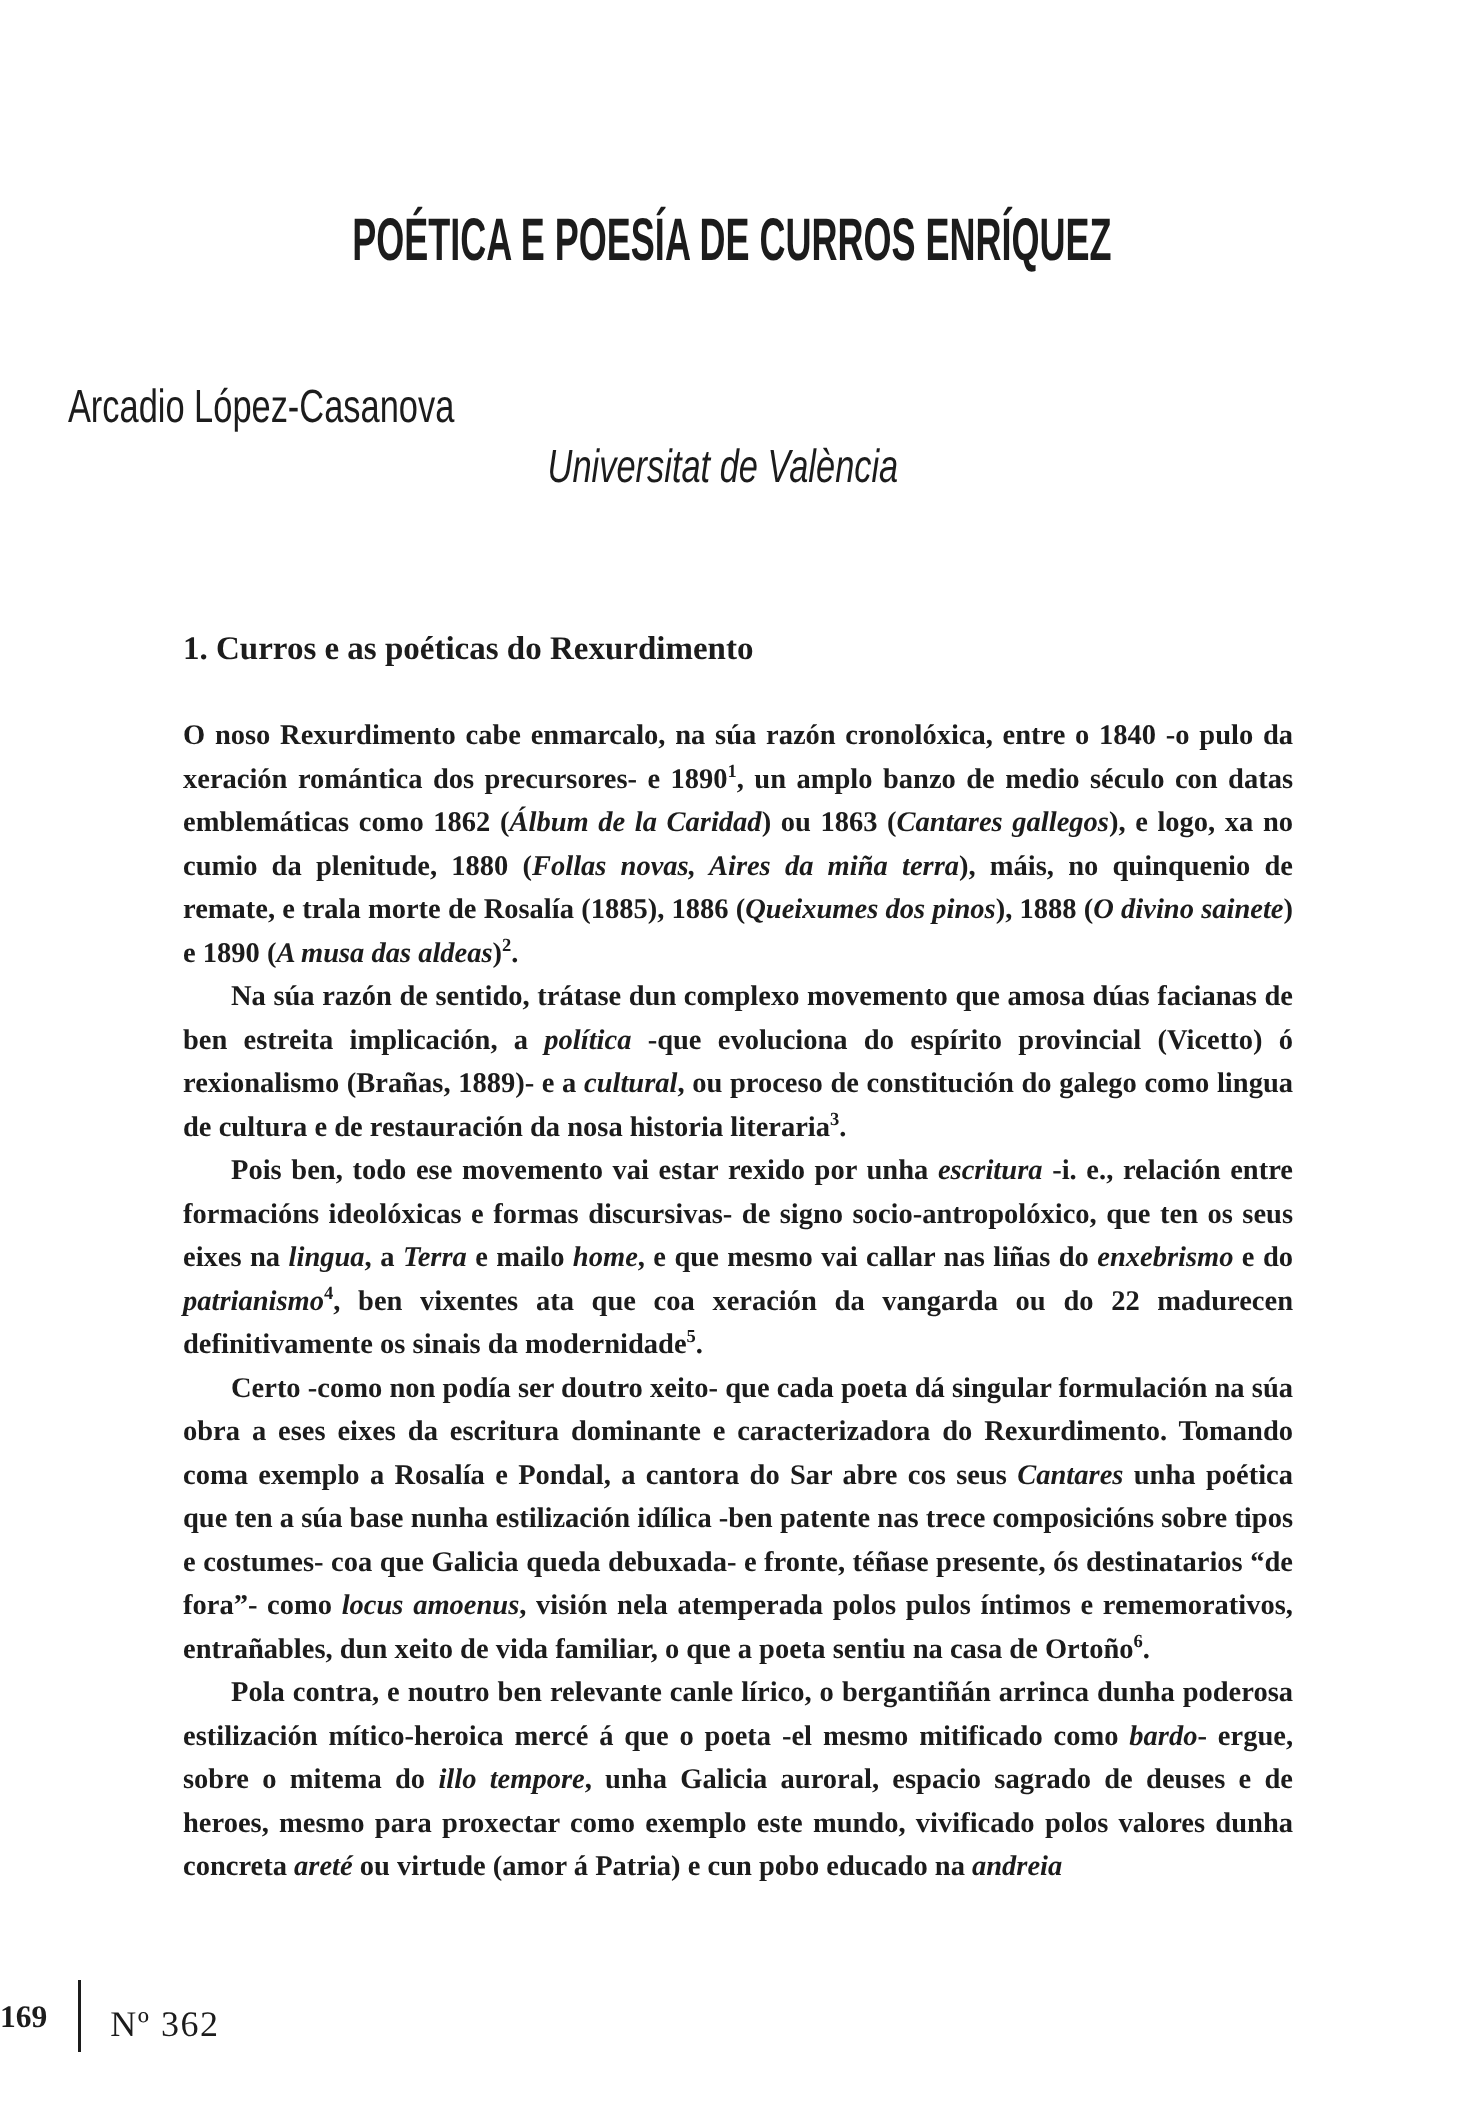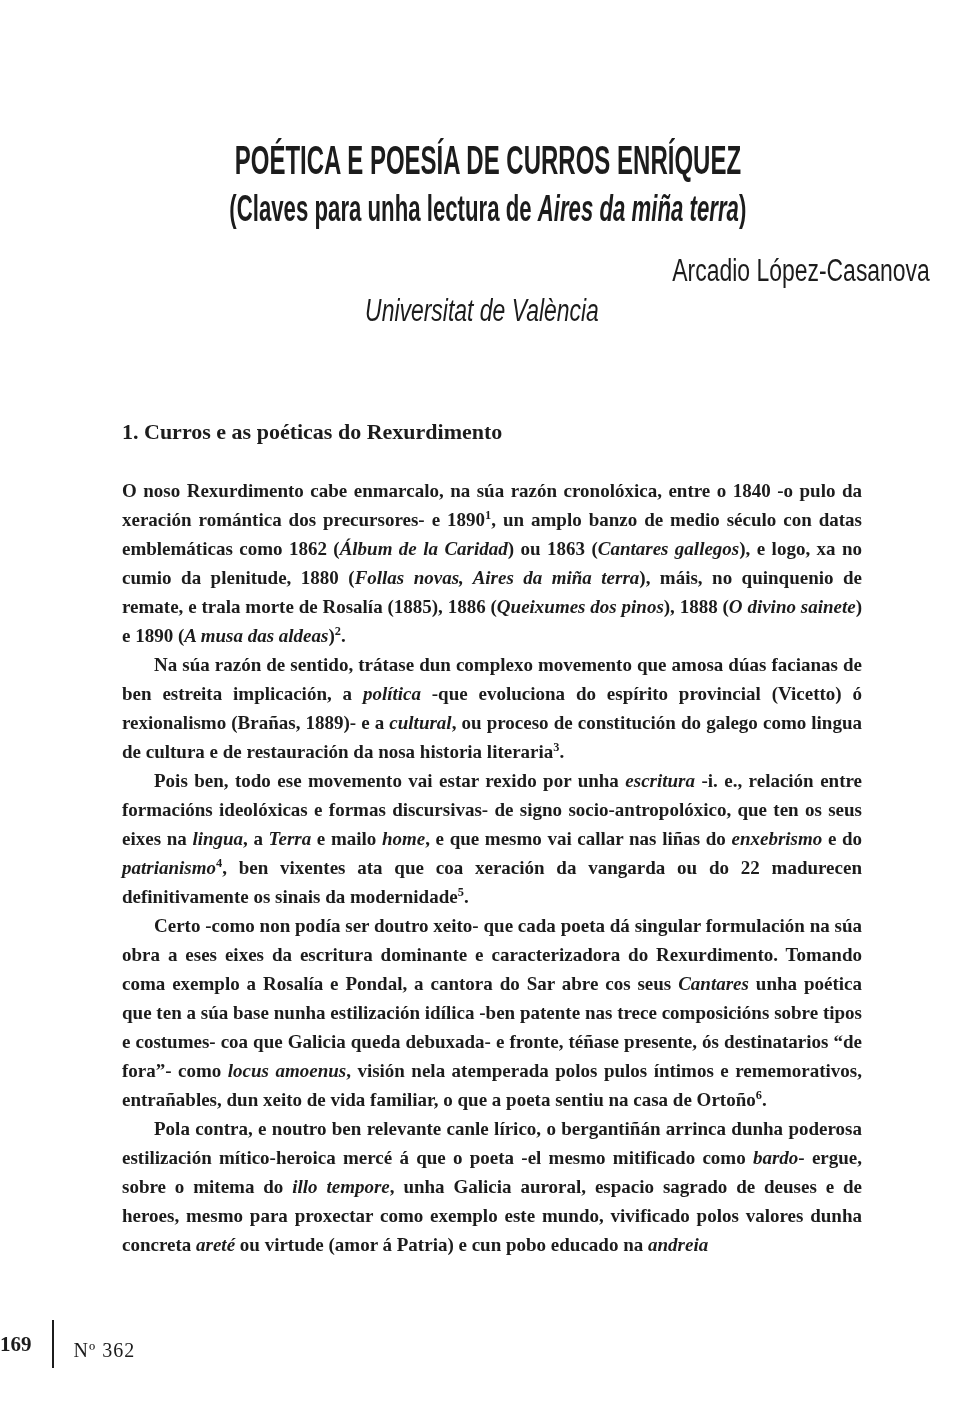--- a/index.html
+++ b/index.html
@@ -94,7 +94,6 @@
 
   <header class="title-block">
     <span class="title-line"><span class="t1">POÉTICA E POESÍA DE CURROS ENRÍQUEZ</span></span>
-    <span class="title-line"><span class="t2"><span>(Claves para unha lectura de </span><em class="work-title">Aires da miña terra</em><span>)</span></span></span>
   </header>
 
   <div class="author-line">

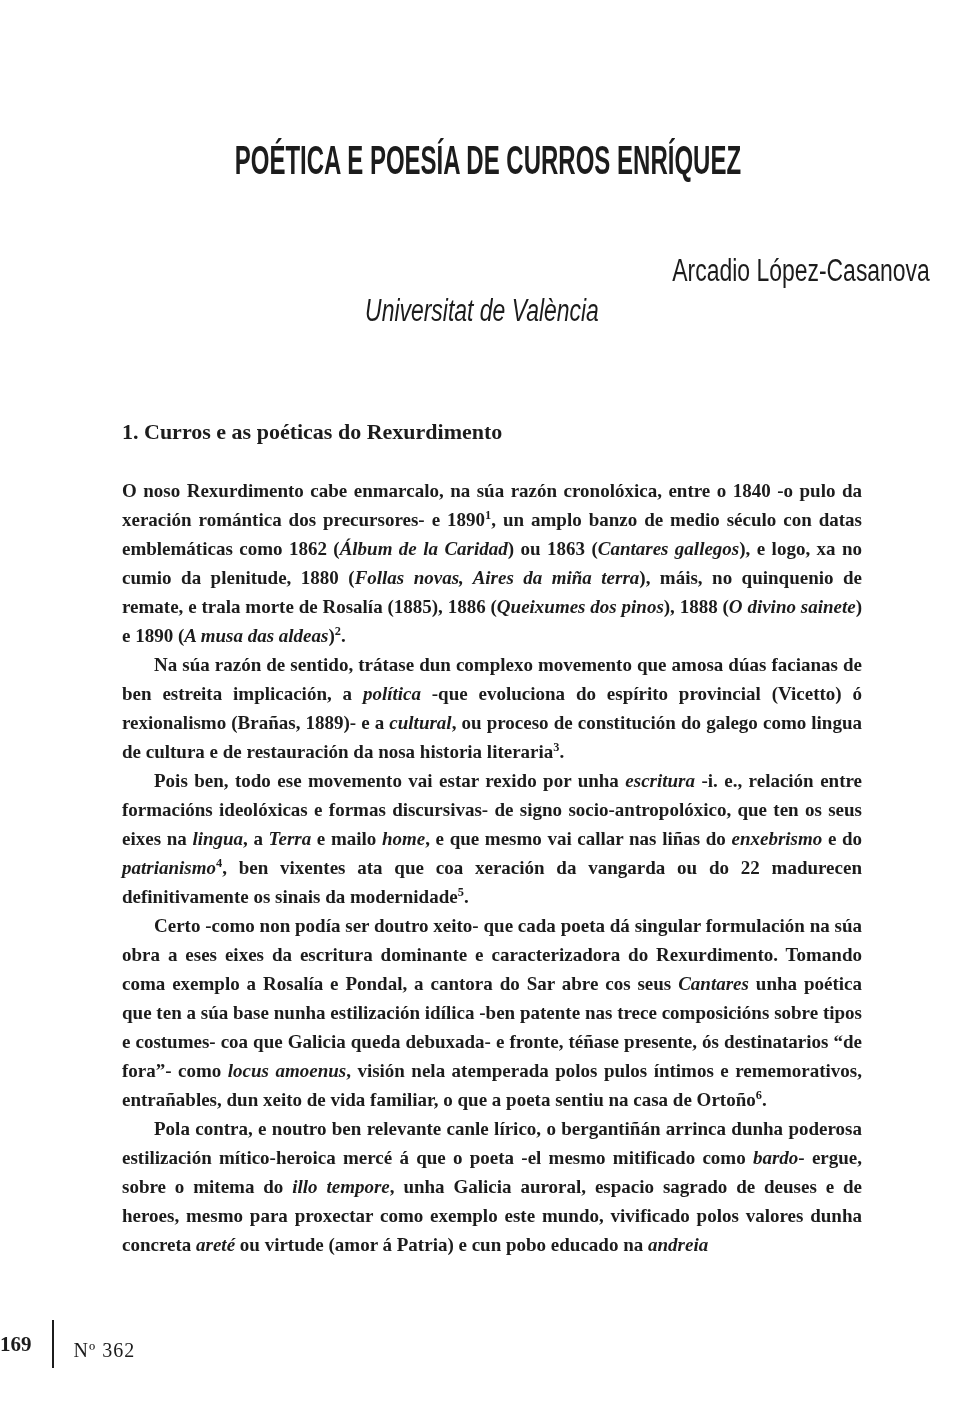--- a/index.html
+++ b/index.html
@@ -36,7 +36,7 @@
   }
   .t2 .work-title { font-style: italic; font-weight: 900; }
 
-  .author-line { position: absolute; top: 253px; left: 0; width: 975px; text-align: right; white-space: nowrap; }
+  .author-line { position: absolute; top: 253px; left: 0; width: 975px; text-align: left; white-space: nowrap; }
   .author-line .inner {
     display: inline-block;
     font-family: "Liberation Sans", sans-serif;

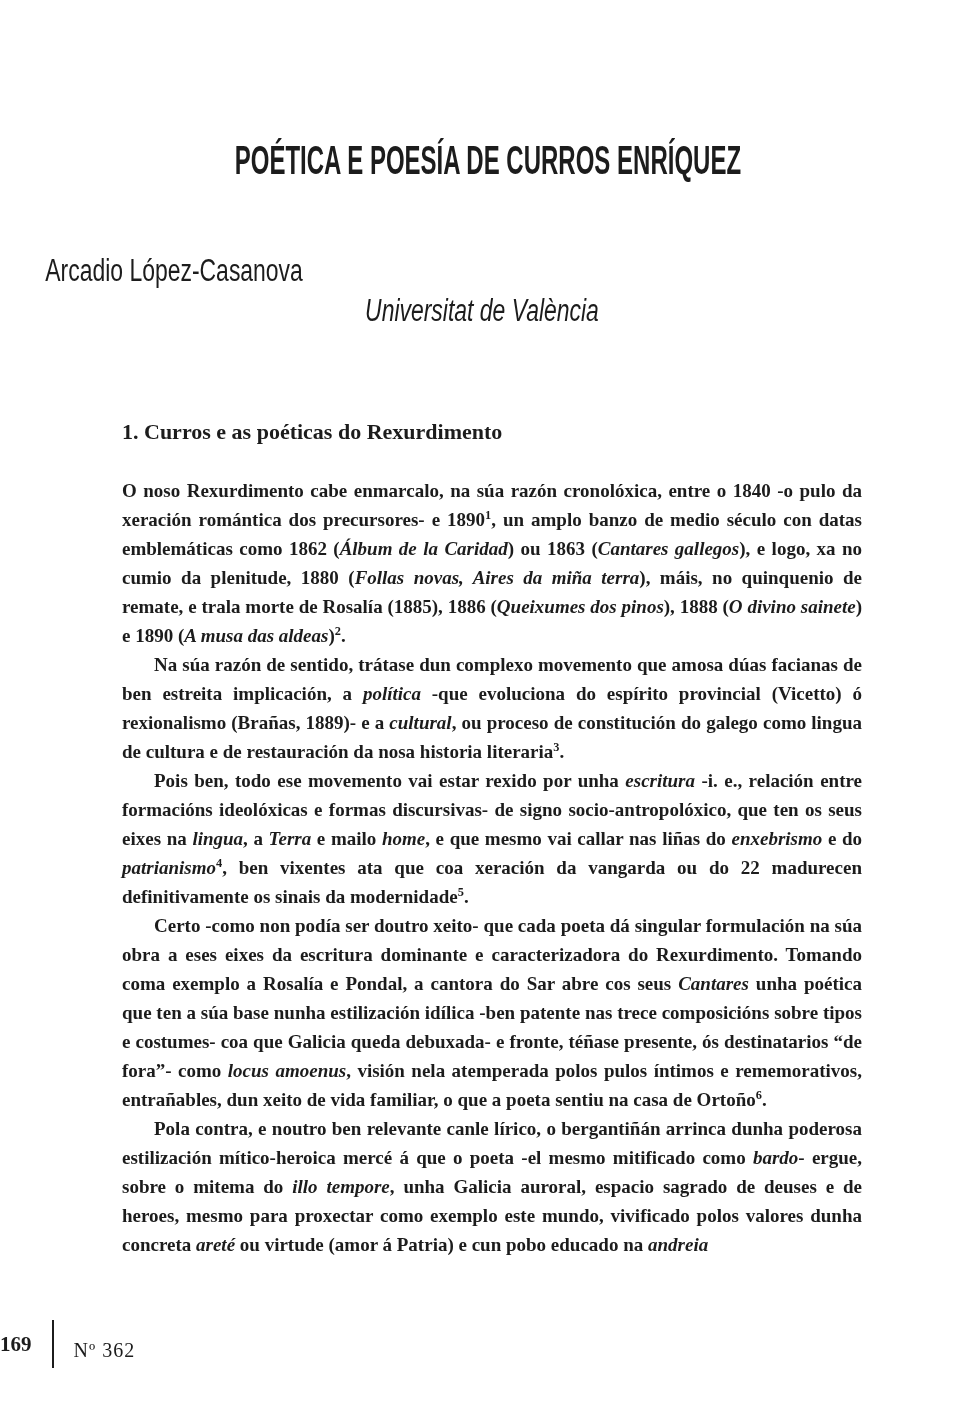--- a/index.html
+++ b/index.html
@@ -85,7 +85,7 @@
   }
   .page-num { font-weight: 700; font-size: 21px; }
   .footer-divider { width: 2px; height: 48px; background: #1c1c1c; }
-  .issue-num { font-size: 20px; letter-spacing: 1px; margin-top: 12px; }
+  .issue-num { font-size: 24px; letter-spacing: 1px; margin-top: 12px; }
 </style>
 </head>
 <body style="background: rgb(255, 255, 255); color: rgb(28, 28, 28);">

